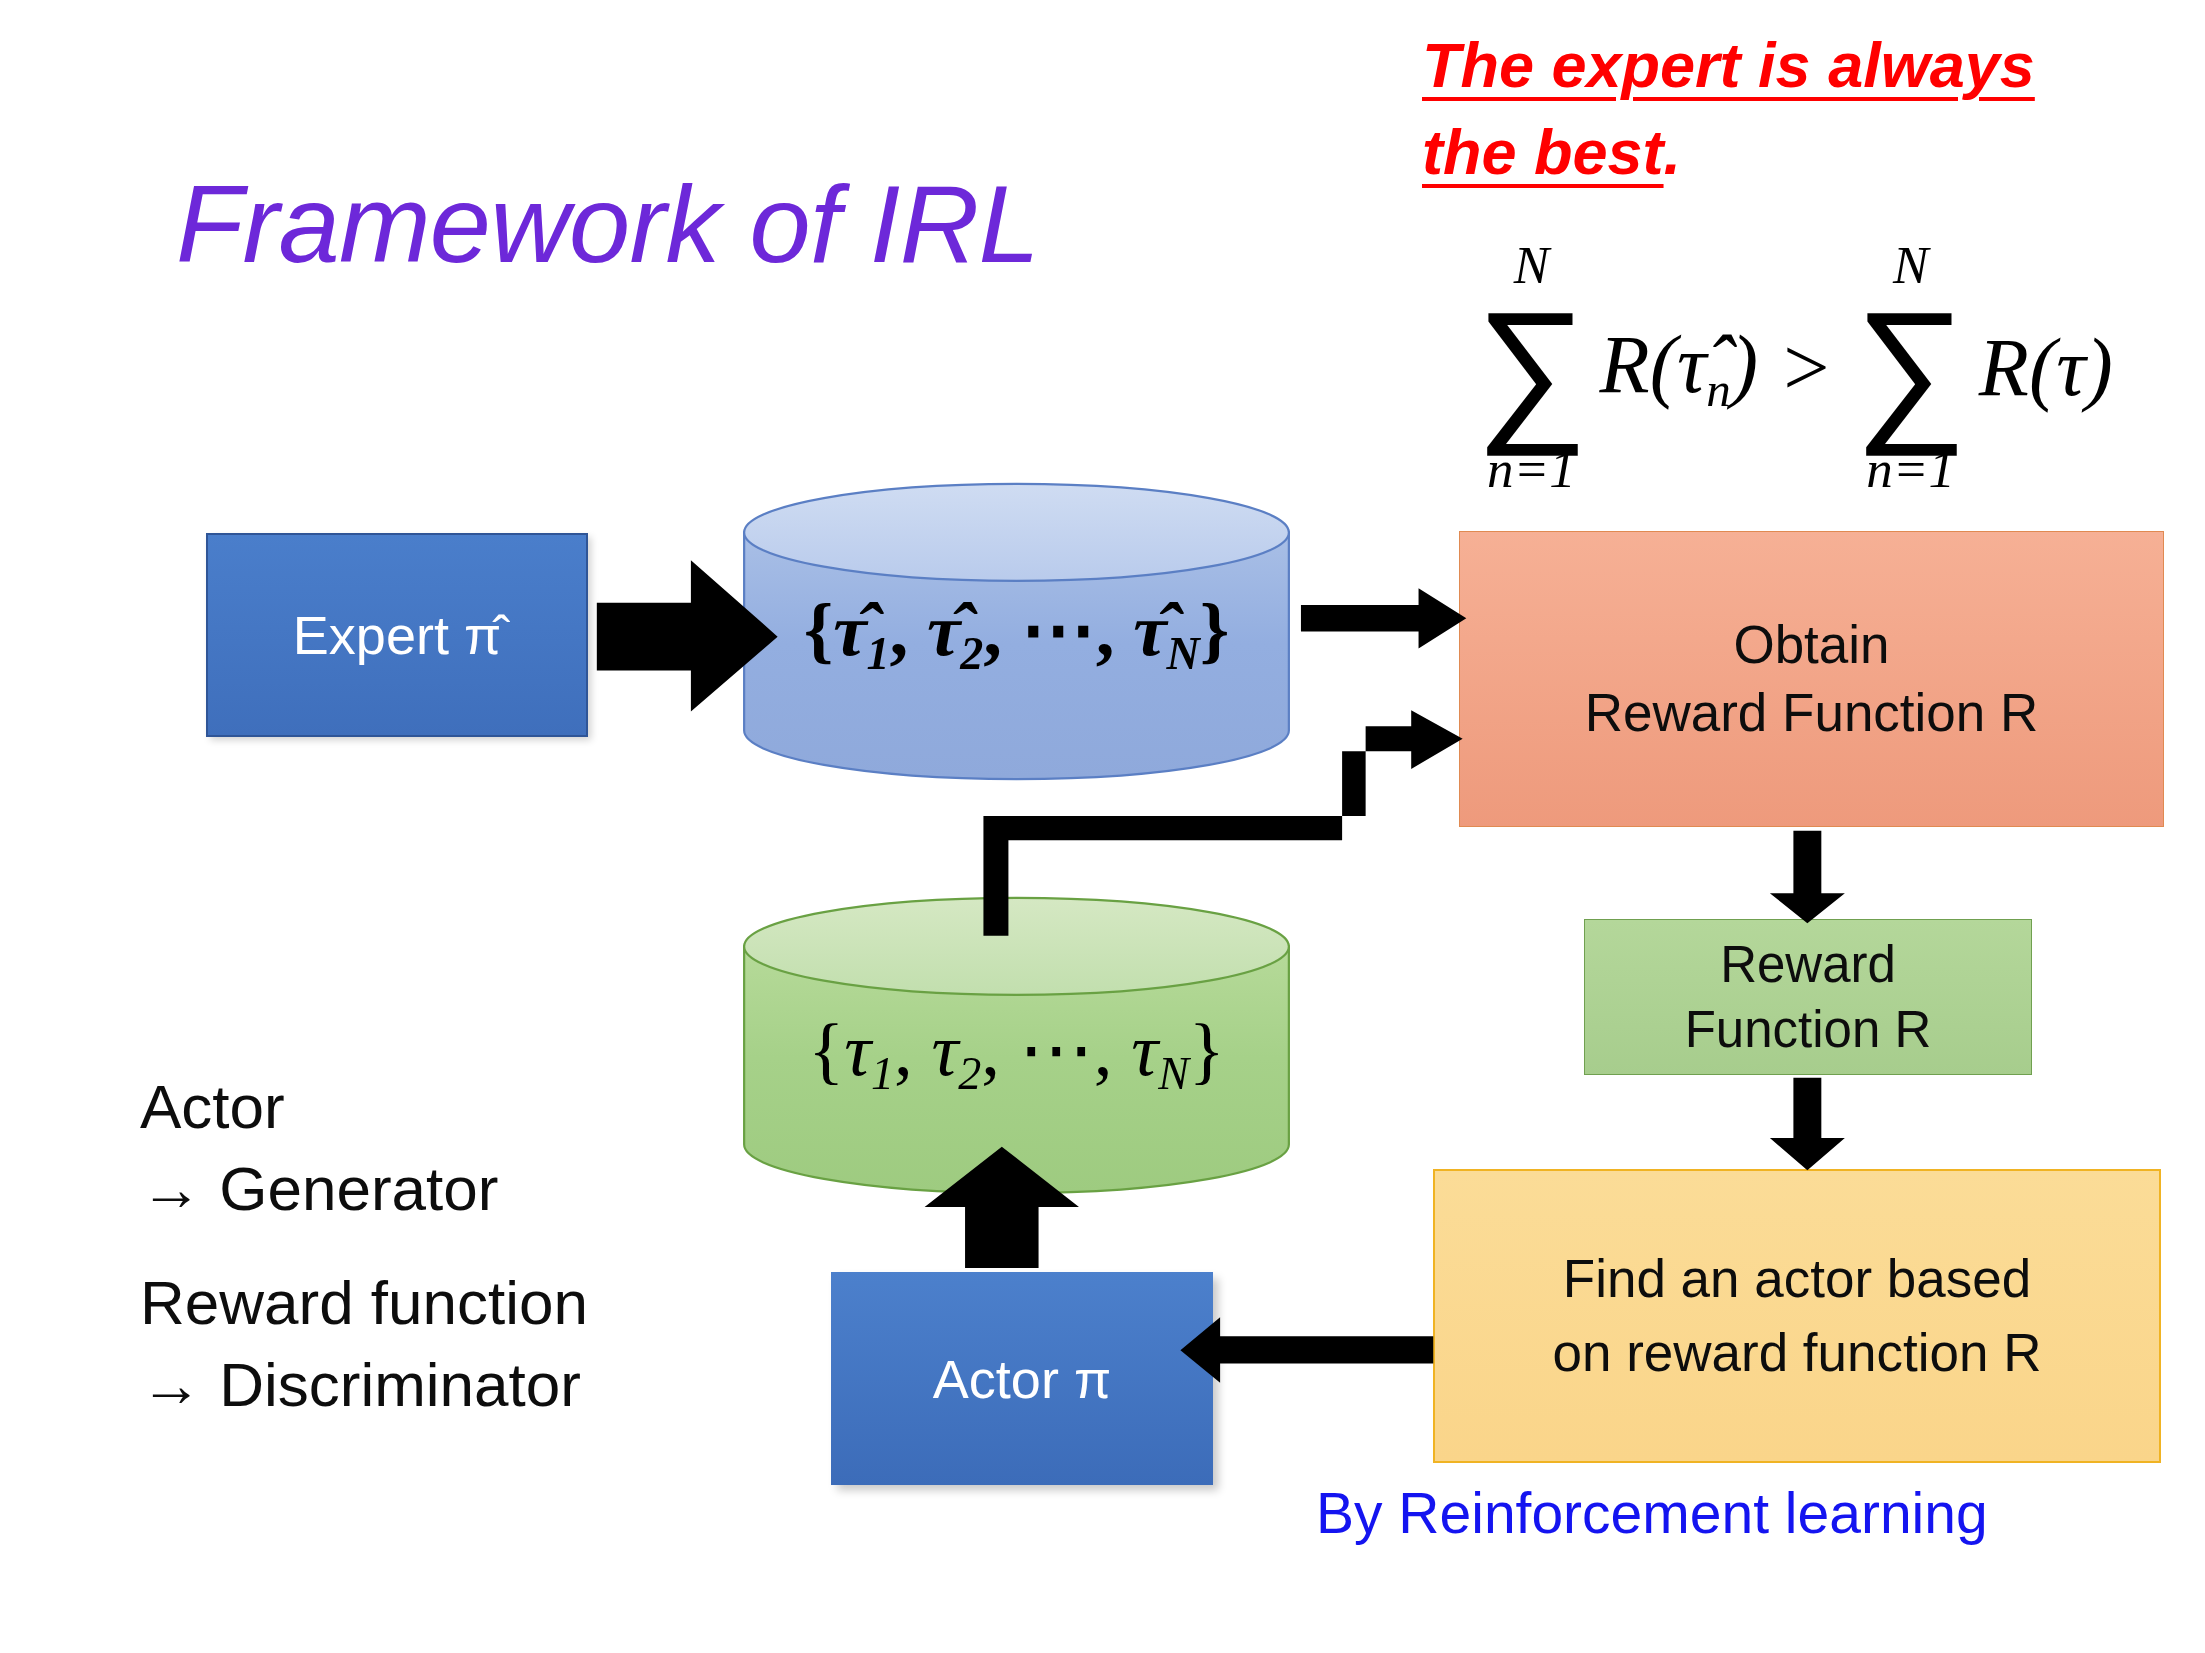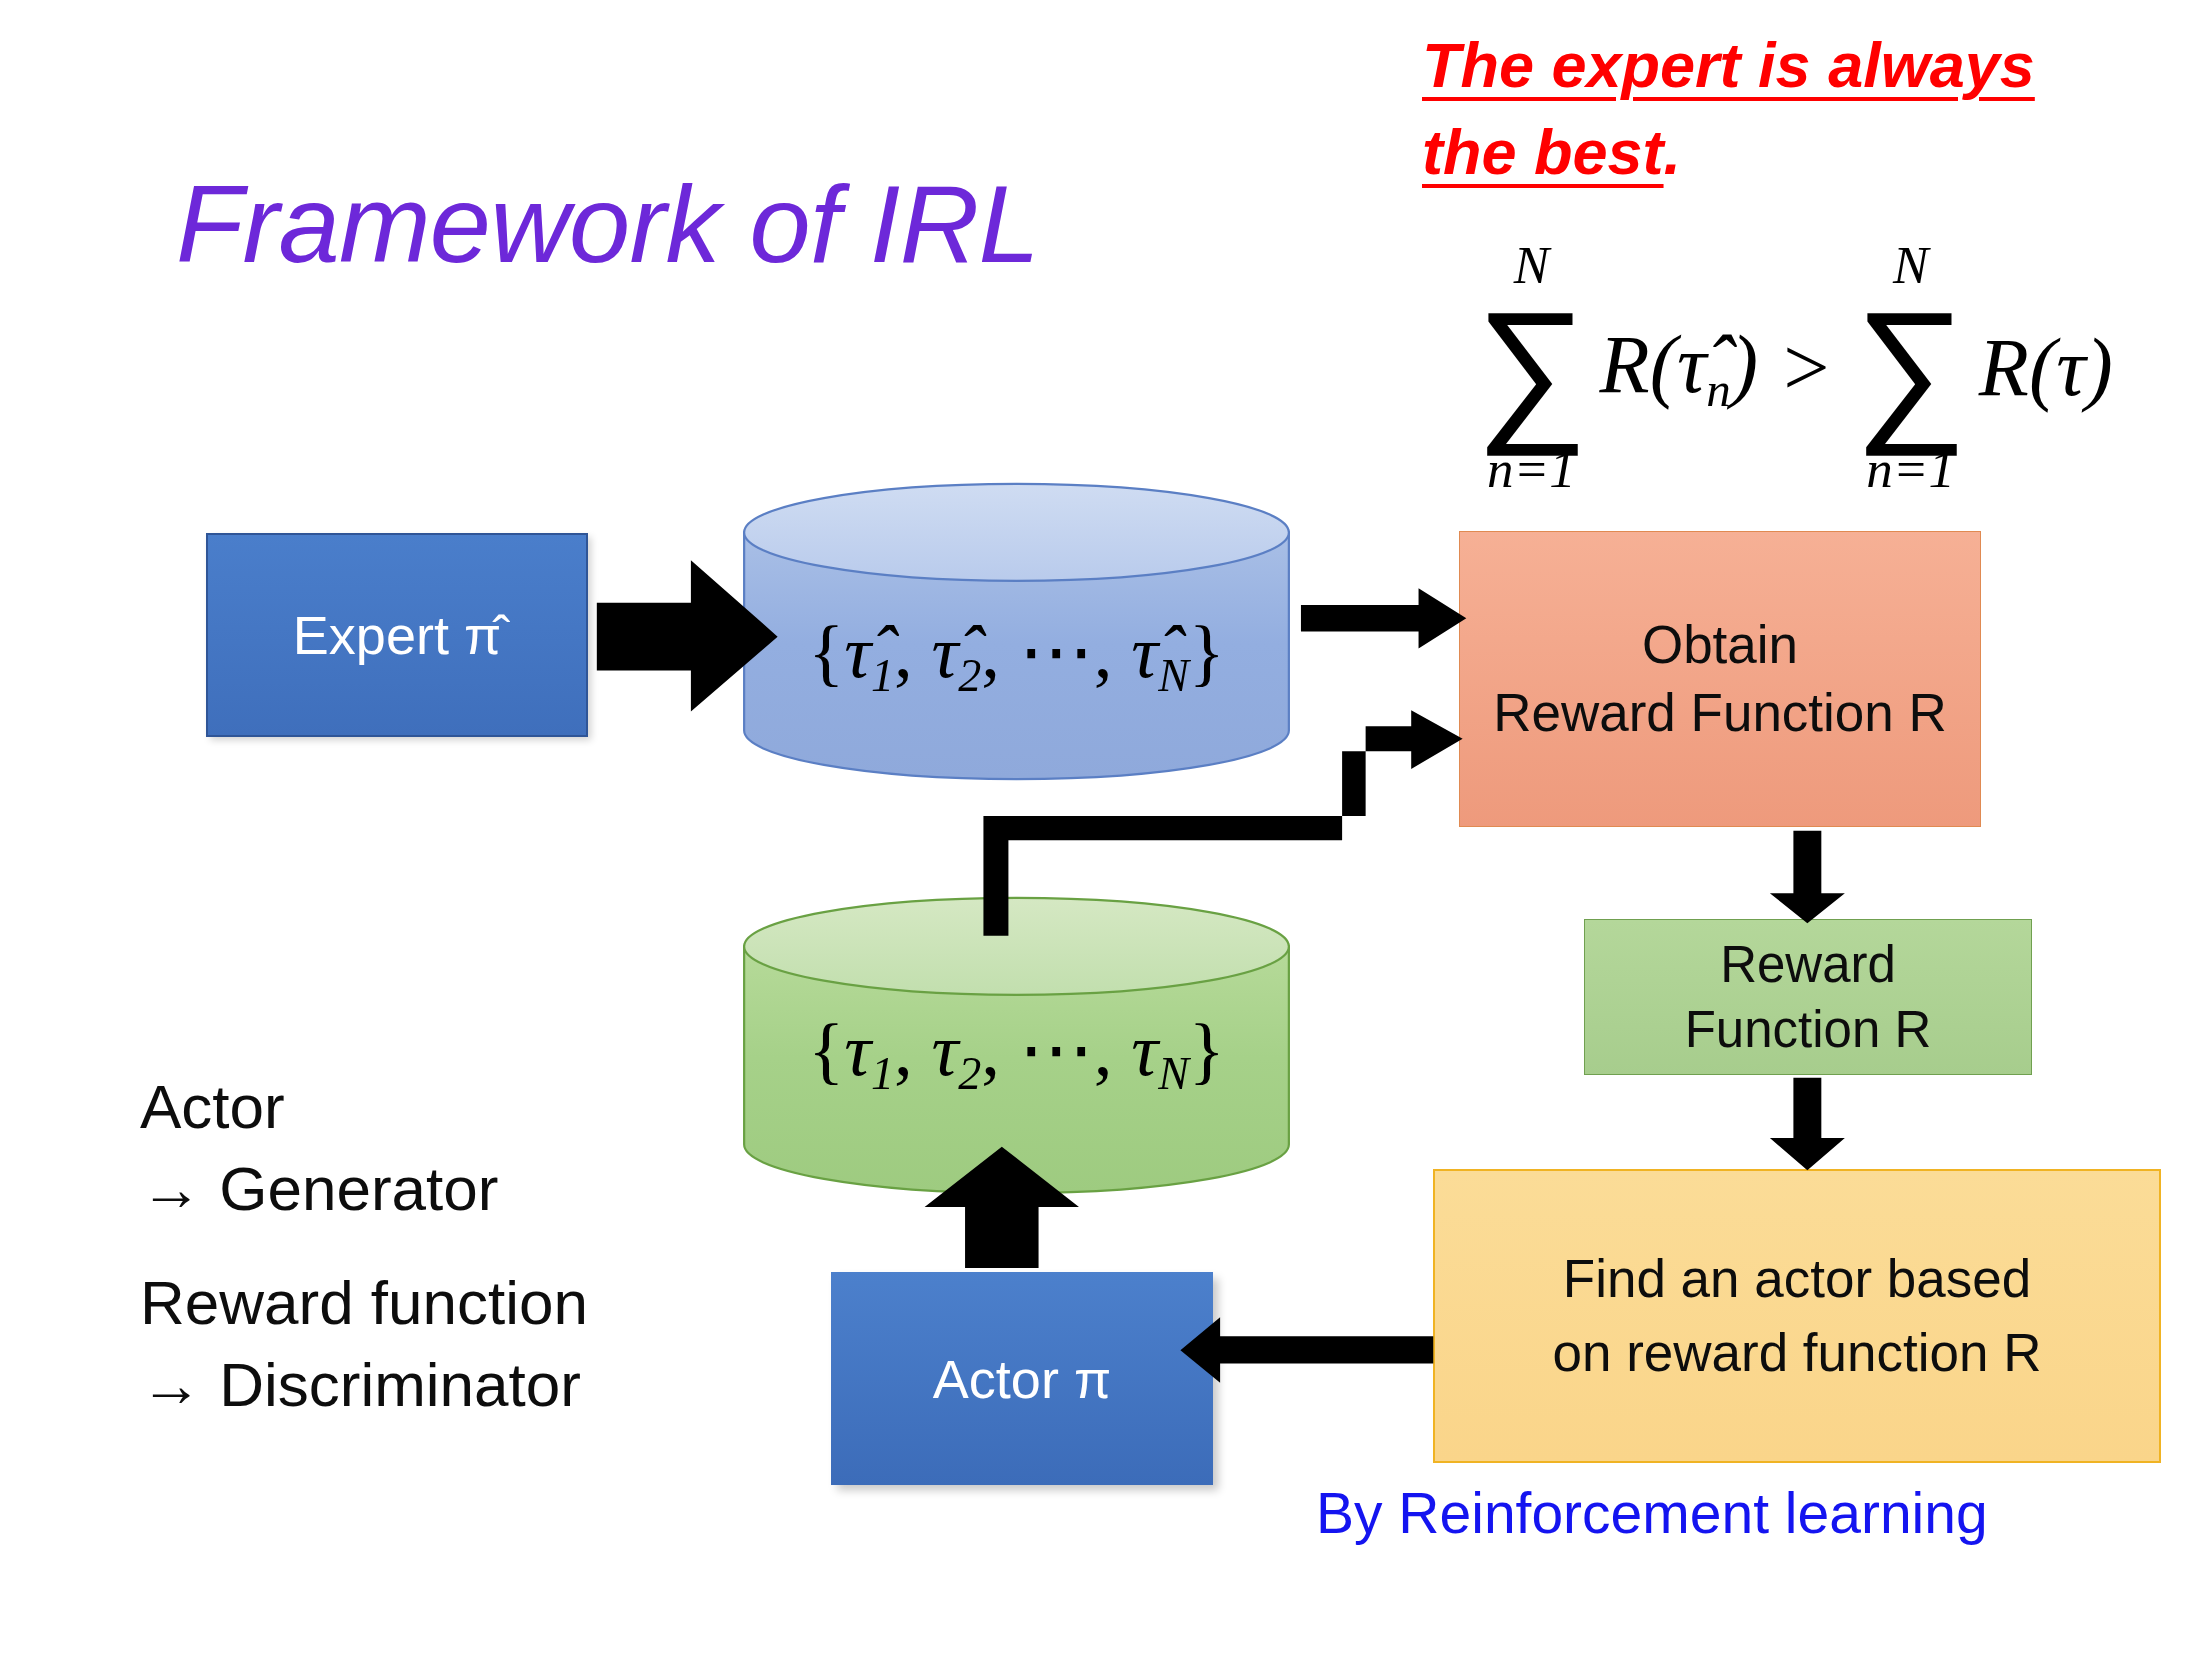--- a/index.html
+++ b/index.html
@@ -152,7 +152,7 @@
       <path d="M4,70 L4,340 A371,66 0 0 0 746,340 L746,70 Z" fill="url(#blueBody)" stroke="#5b7fc4" stroke-width="3"></path>
       <ellipse cx="375" cy="70" rx="371" ry="66" fill="url(#blueTop)" stroke="#5b7fc4" stroke-width="3"></ellipse>
     </svg>
-    <div class="lbl" style="top:126px;"><span>{</span><span class="it">τ̂</span><span class="sub">1</span>,&nbsp;<span class="it">τ̂</span><span class="sub">2</span>,&nbsp;<span>⋯</span>,&nbsp;<span class="it">τ̂</span><span class="sub">N</span><span>}</span></div>
+    <div class="lbl" style="top:104px;font-weight:bold;"><span>{</span><span class="it">τ̂</span><span class="sub">1</span>,&nbsp;<span class="it">τ̂</span><span class="sub">2</span>,&nbsp;<span>⋯</span>,&nbsp;<span class="it">τ̂</span><span class="sub">N</span><span>}</span></div>
   </div>
 
   <div class="cyl" id="actor-traj-cylinder">

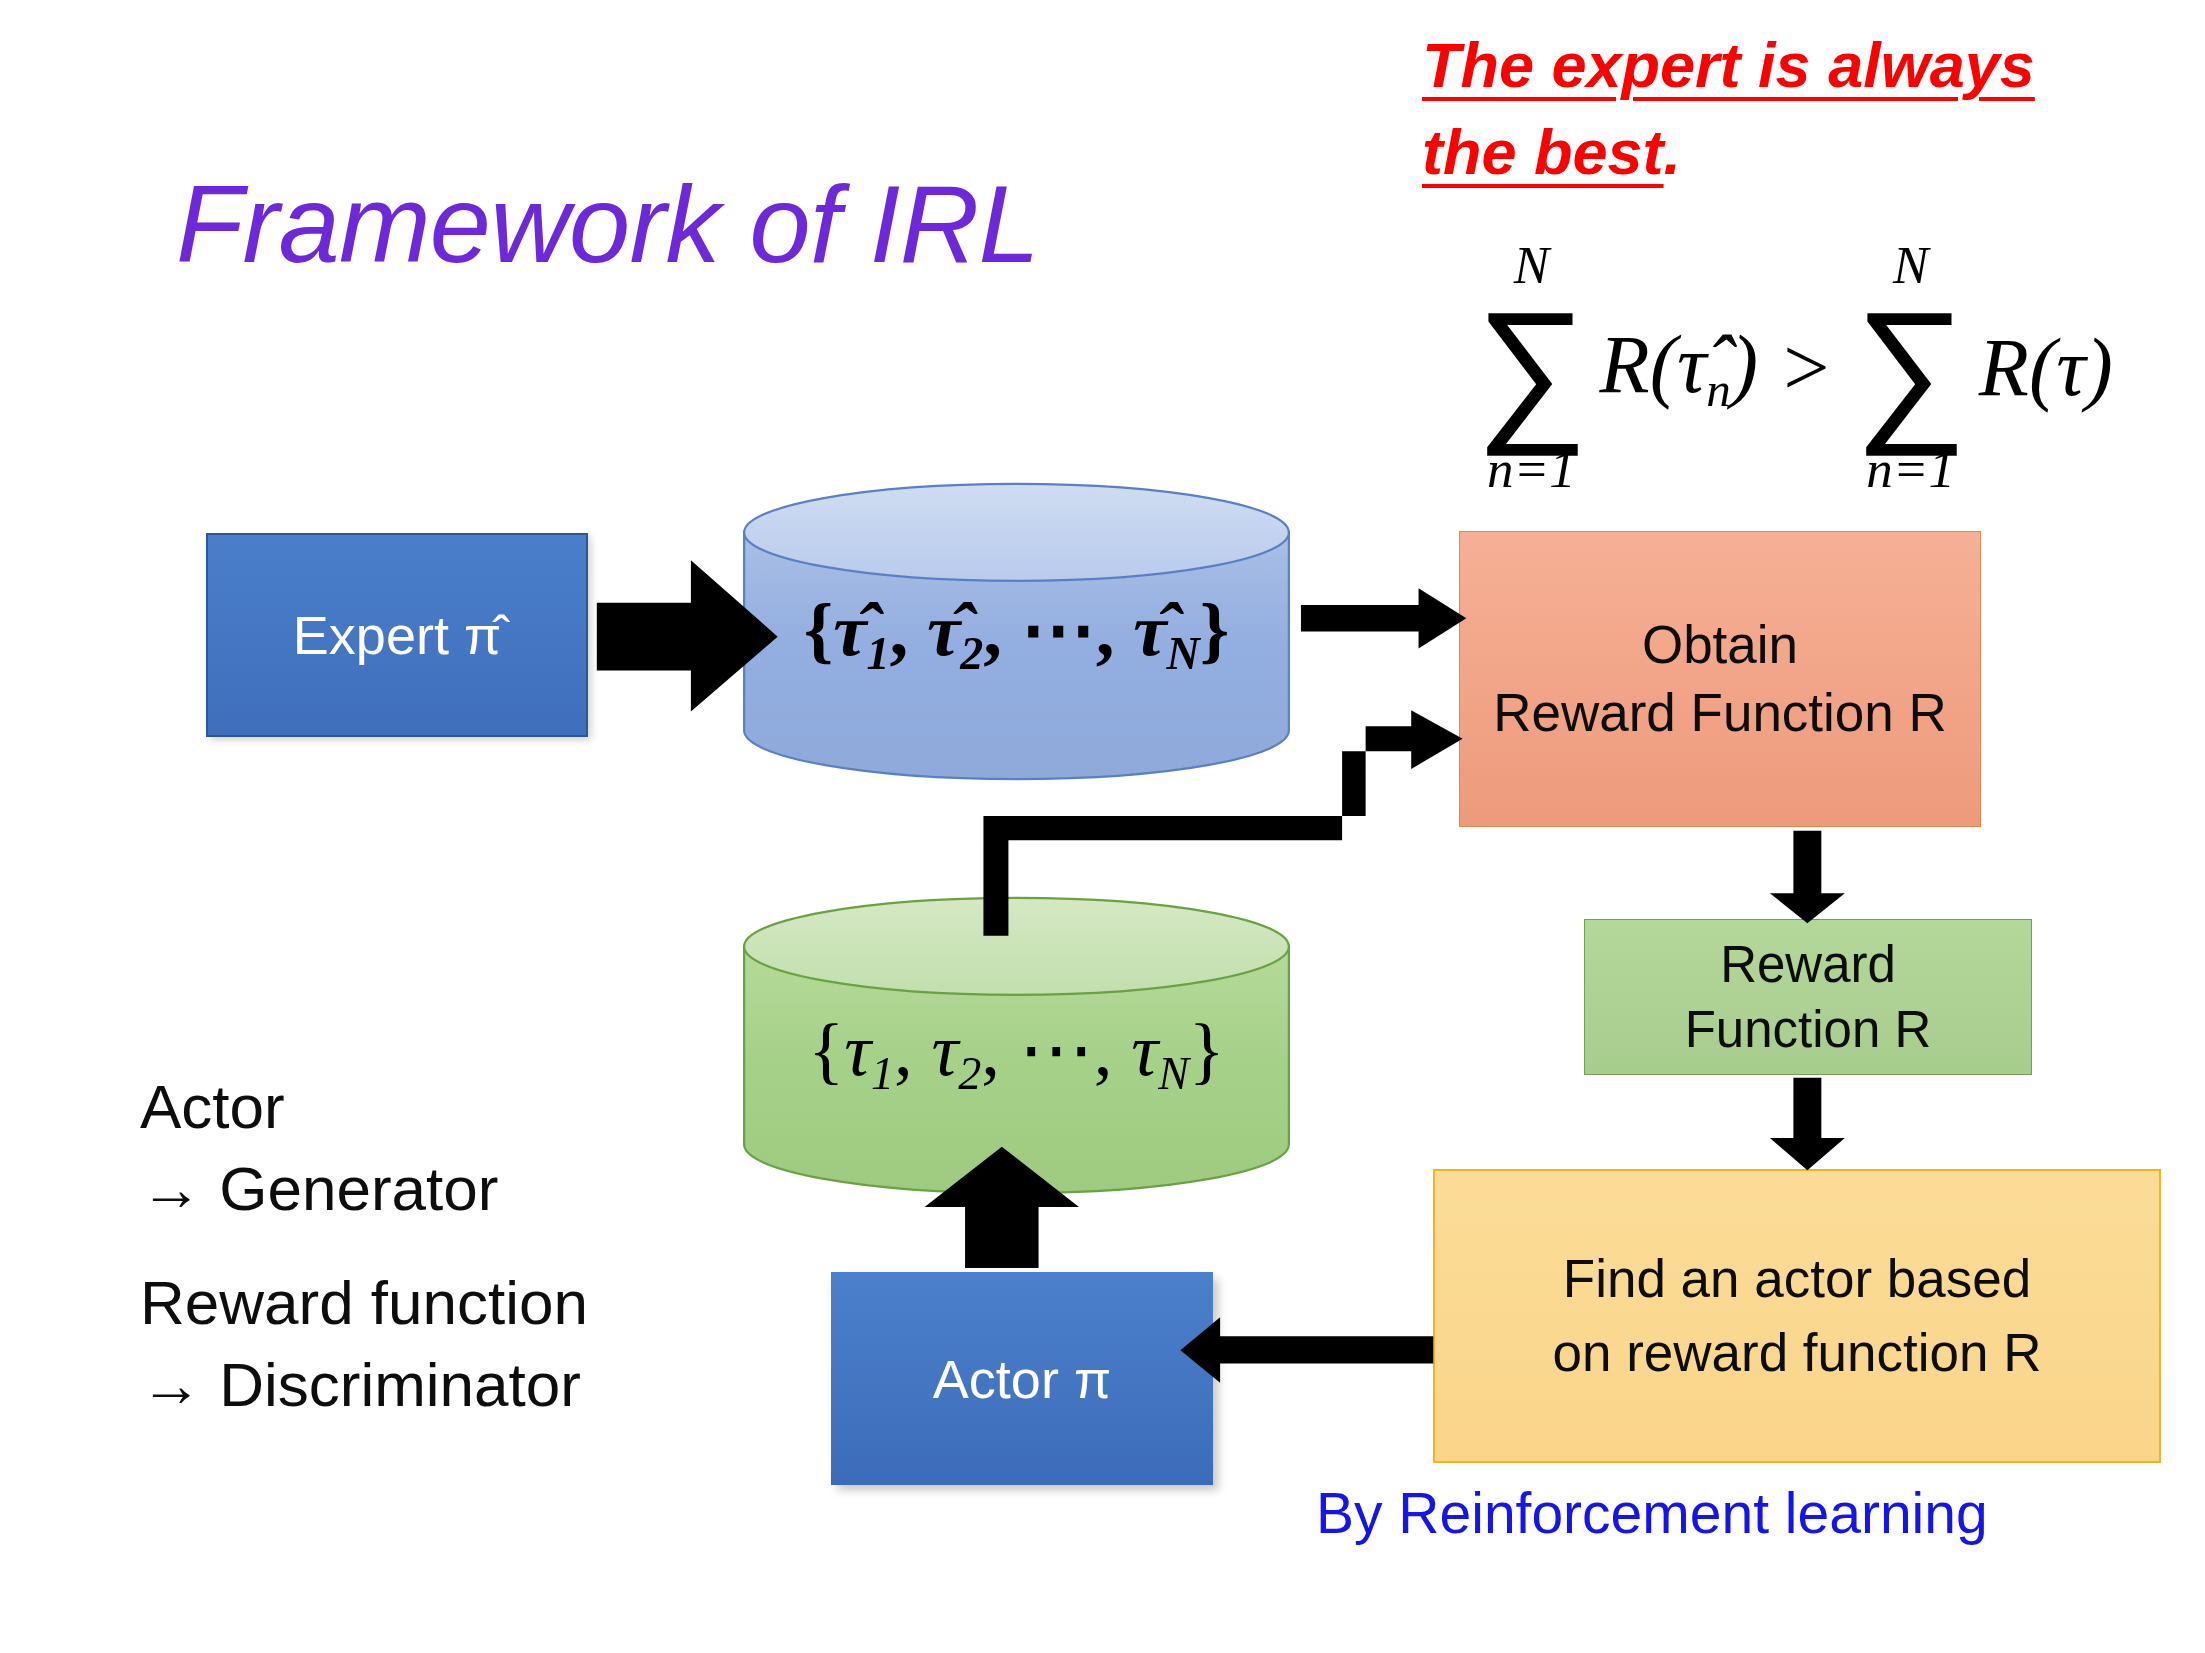--- a/index.html
+++ b/index.html
@@ -59,7 +59,7 @@
     font-size:54px; box-shadow:5.9px 5.9px 8.8px rgba(0,0,0,.22);
   }
   #obtain-reward-box{
-    left:1459px; top:531px; width:522px; height:296px;
+    left:1459px; top:531px; width:705px; height:296px;
     background:linear-gradient(180deg,#f6b095 0%,#ee9a7c 100%);
     border:1.5px solid #e08a52;
     font-size:53px; line-height:68px;

